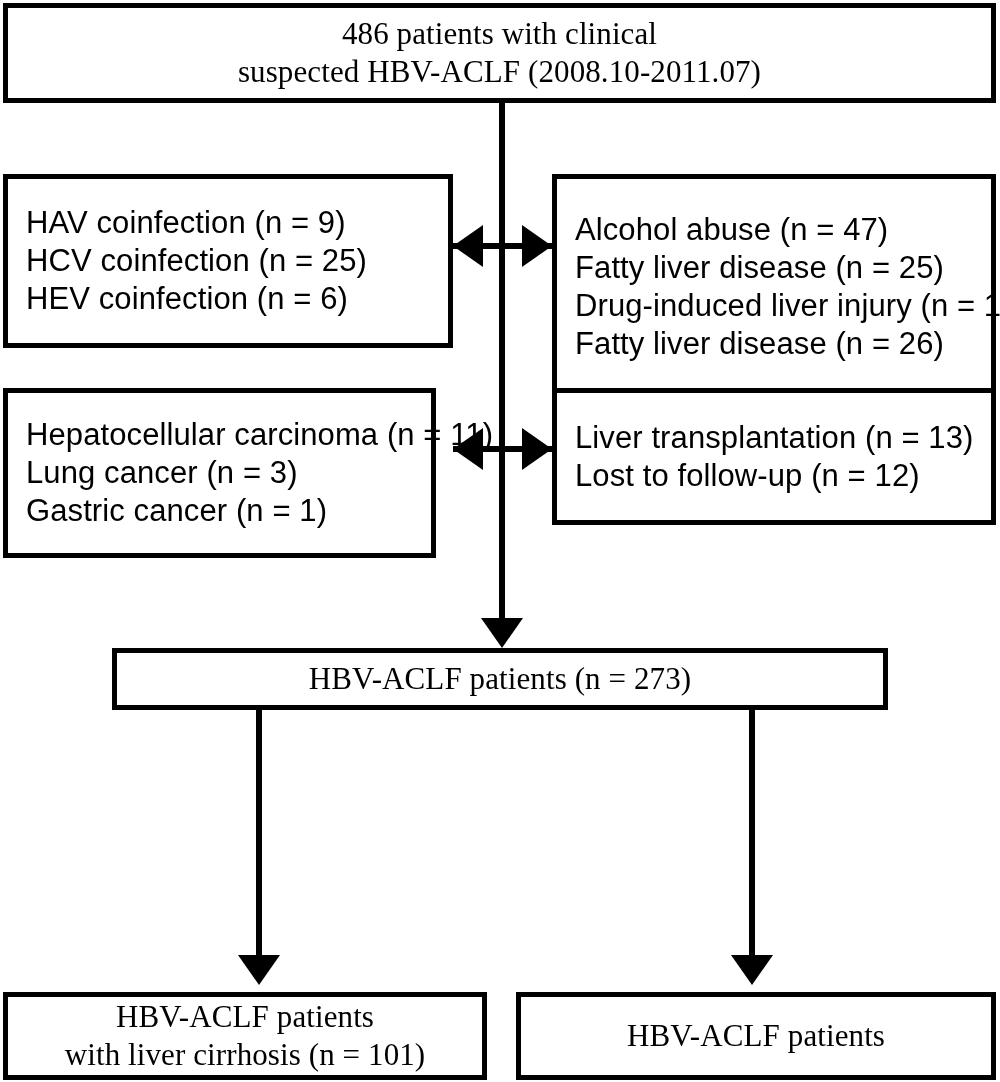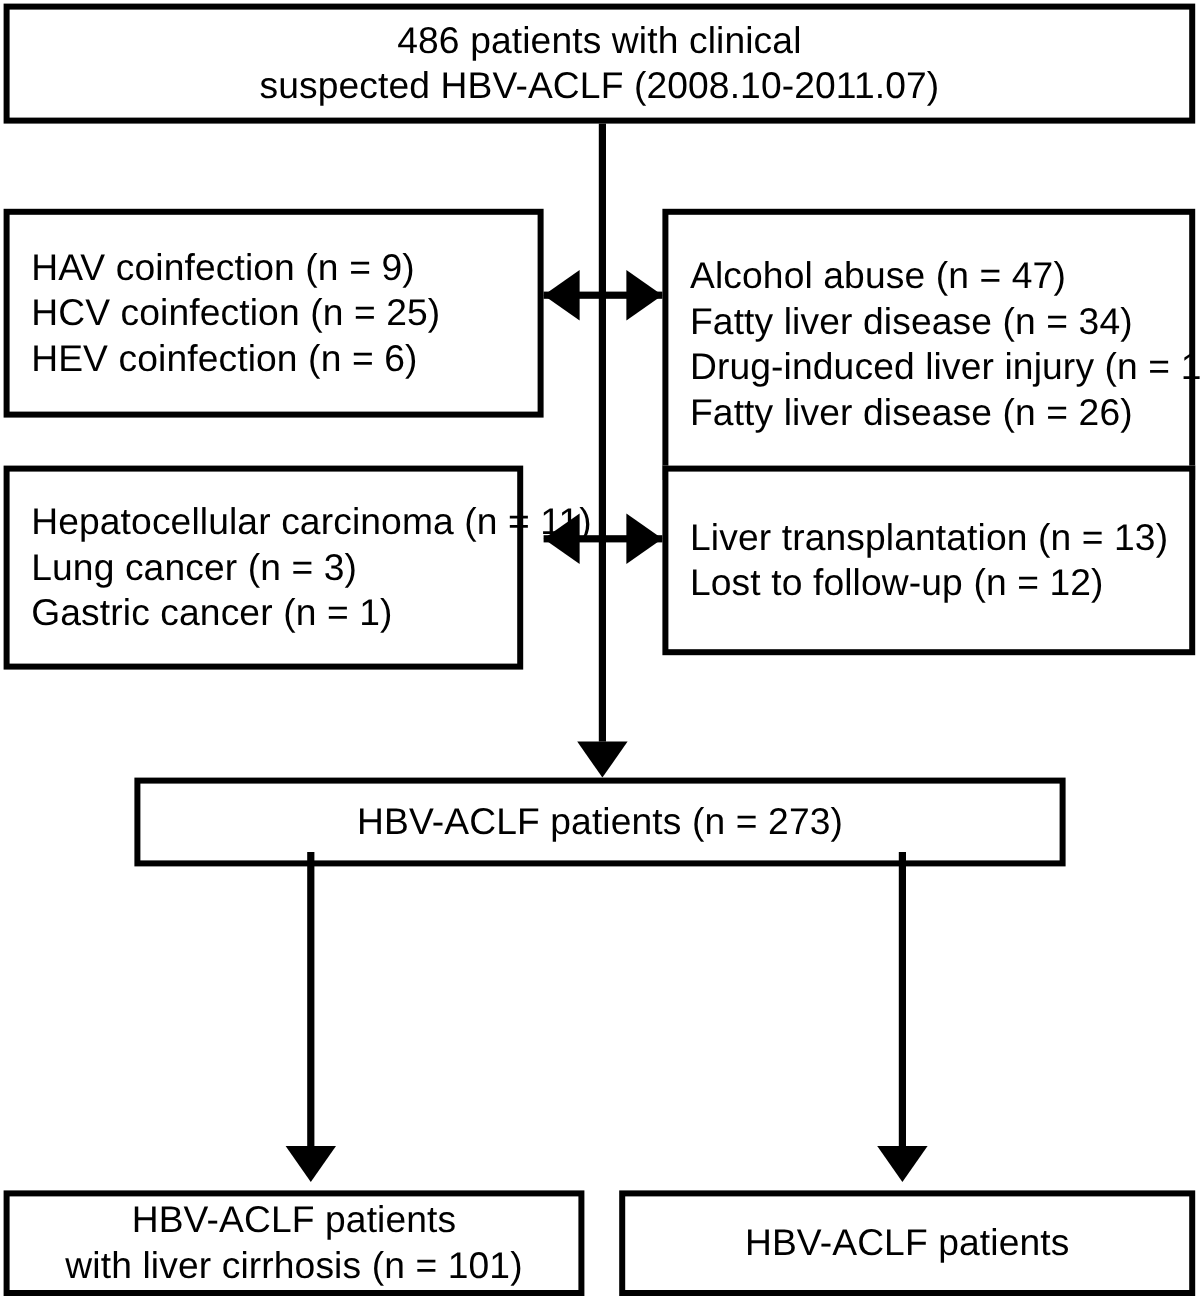--- a/index.html
+++ b/index.html
@@ -28,6 +28,7 @@
   .box.center-text {
     align-items: center;
     text-align: center;
+    font-family: Liberation Serif, serif;
   }
   .box.left-text {
     align-items: flex-start;

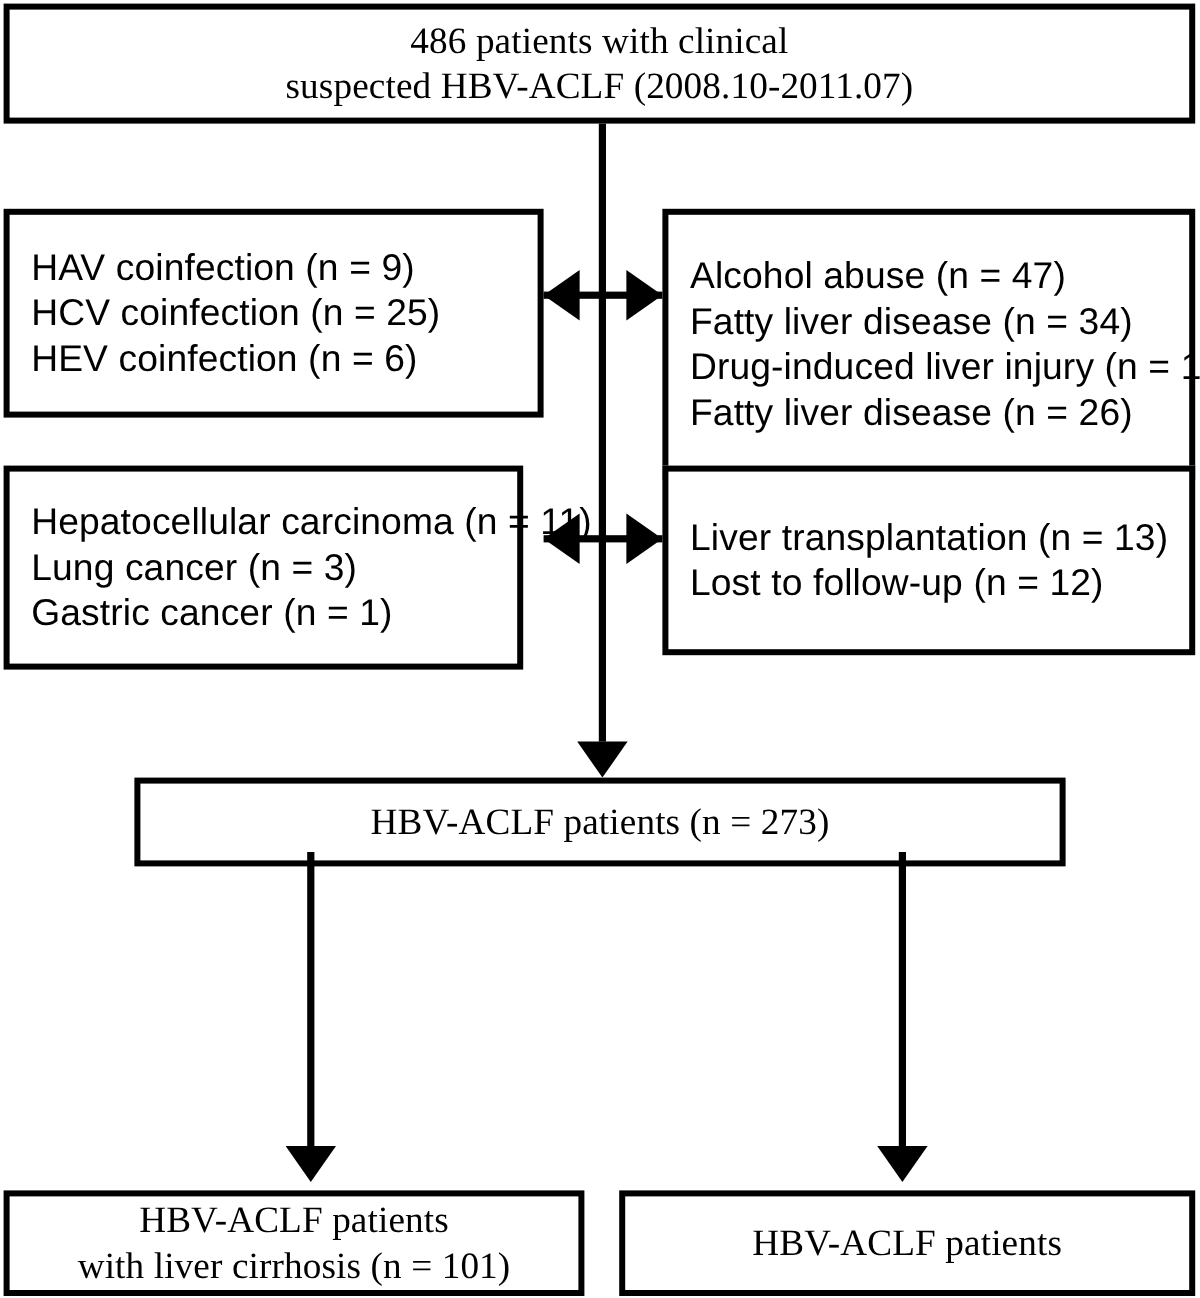--- a/index.html
+++ b/index.html
@@ -101,7 +101,7 @@
 
   <div class="box left-text" style="left:552px; top:174px; width:444px; height:226px;">
     <div class="line-row">Alcohol abuse (n = 47)</div>
-    <div class="line-row">Fatty liver disease (n = 34)</div>
+    <div class="line-row">Fatty liver disease (n = 25)</div>
     <div class="line-row">Drug-induced liver injury (n = 12)</div>
     <div class="line-row">Fatty liver disease (n = 26)</div>
   </div>

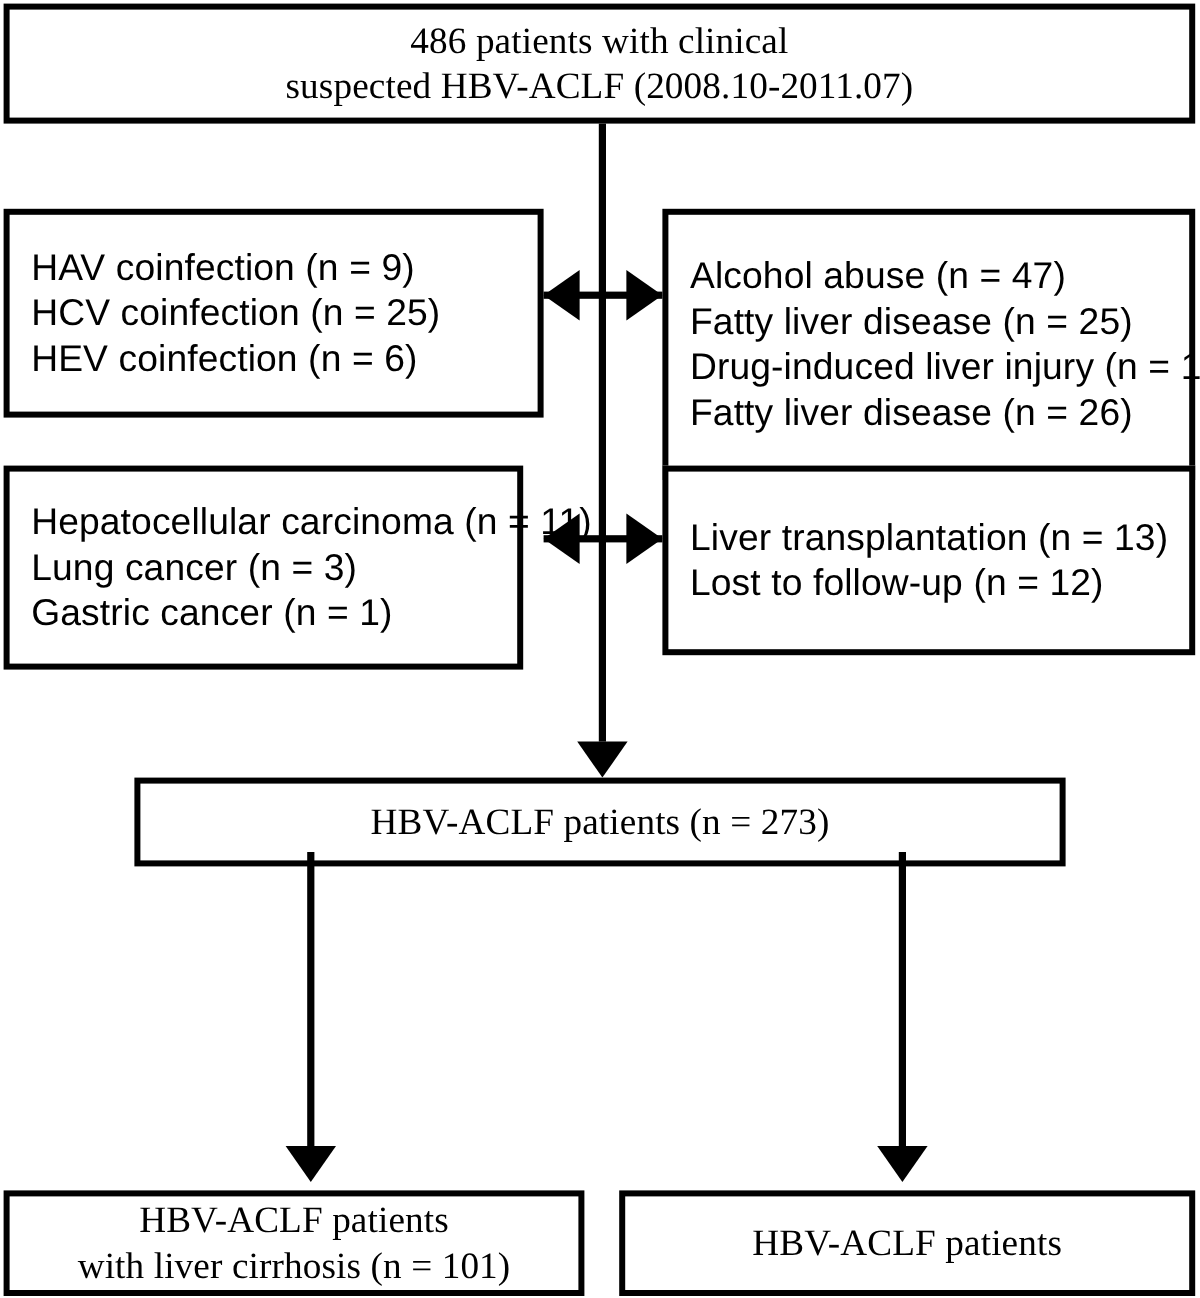--- a/index.html
+++ b/index.html
@@ -116,7 +116,7 @@
     <div class="line-row">Gastric cancer (n = 1)</div>
   </div>
 
-  <div class="box left-text" style="left:552px; top:388px; width:444px; height:158px;">
+  <div class="box left-text" style="left:552px; top:388px; width:444px; height:137px;">
     <div class="line-row">Liver transplantation (n = 13)</div>
     <div class="line-row">Lost to follow-up (n = 12)</div>
   </div>

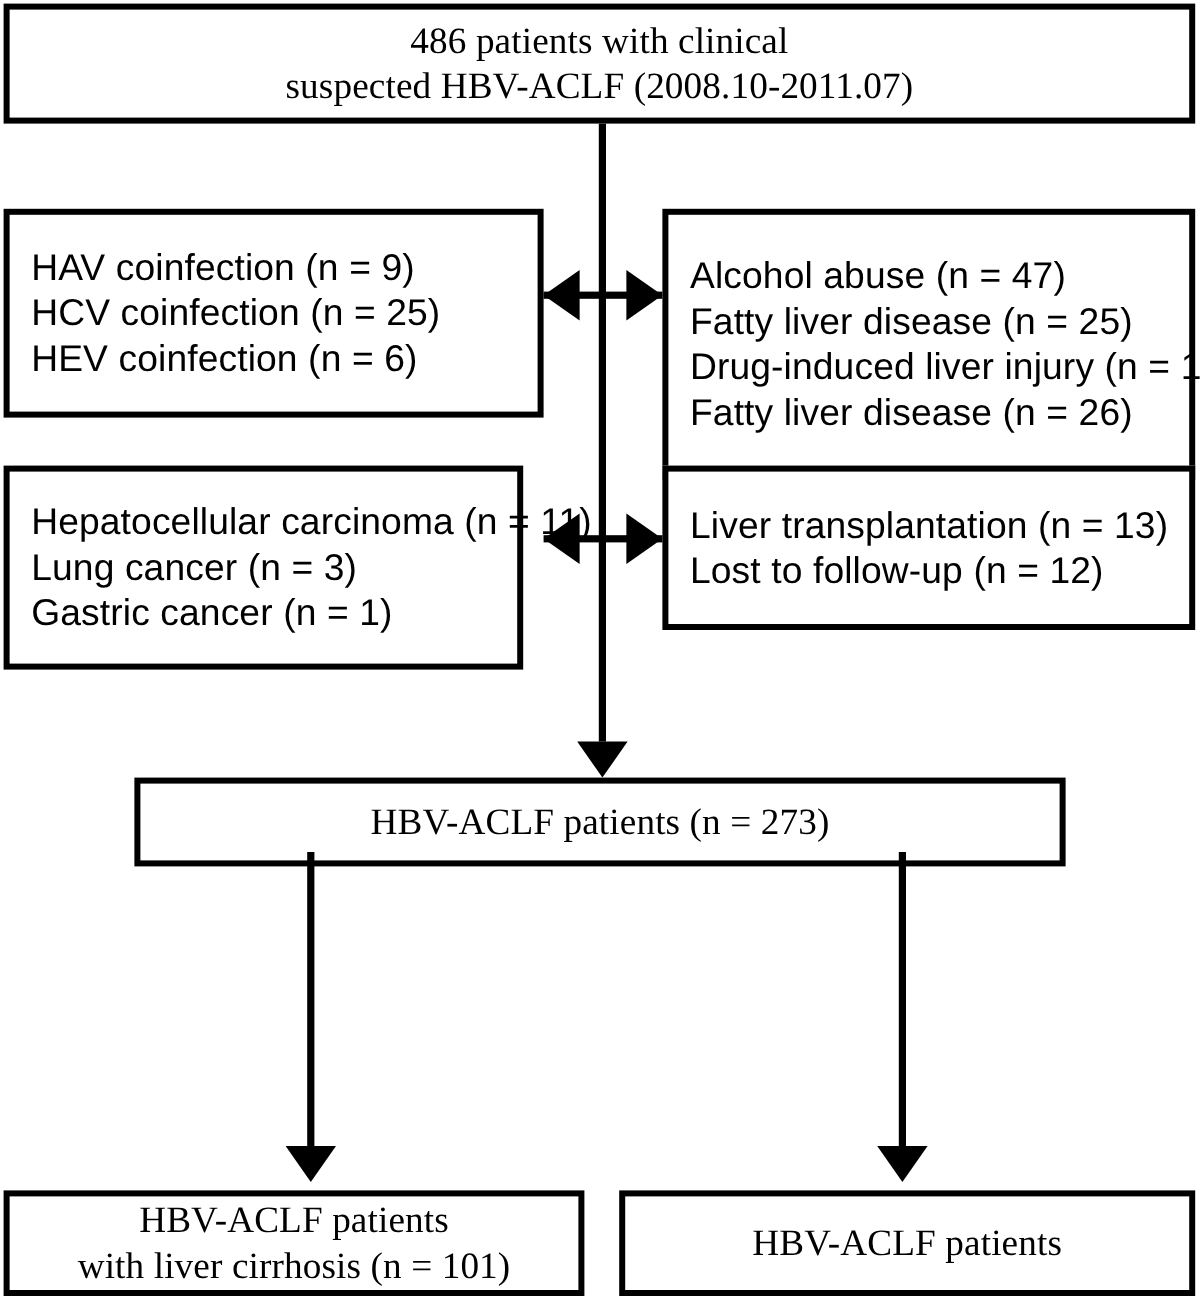--- a/index.html
+++ b/index.html
@@ -125,7 +125,7 @@
   <div class="arrow-left" style="left:453px; top:428px;"></div>
   <div class="arrow-right" style="left:522px; top:428px;"></div>
 
-  <div class="box center-text" style="left:112px; top:648px; width:776px; height:74px;">
+  <div class="box center-text" style="left:112px; top:648px; width:776px; height:62px;">
     <div class="line-row">HBV-ACLF patients (n = 273)</div>
   </div>
 

